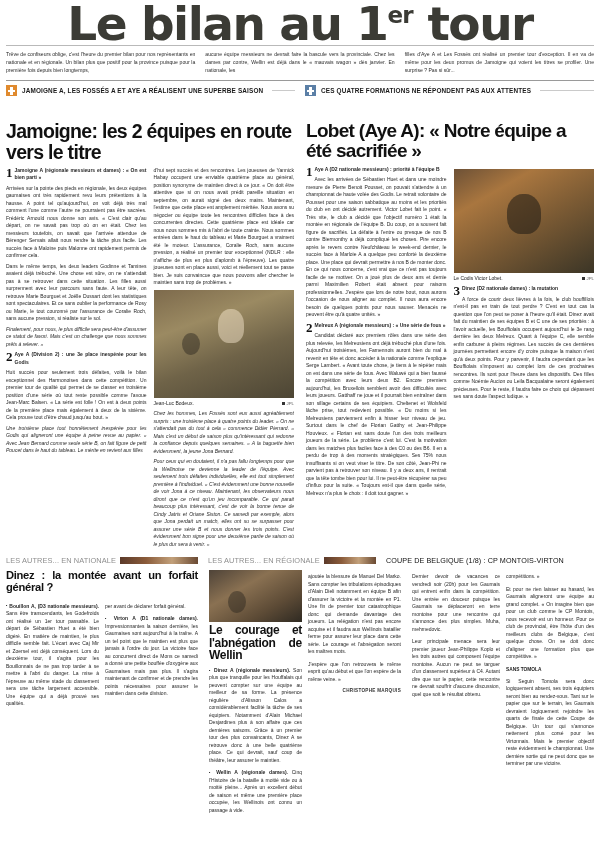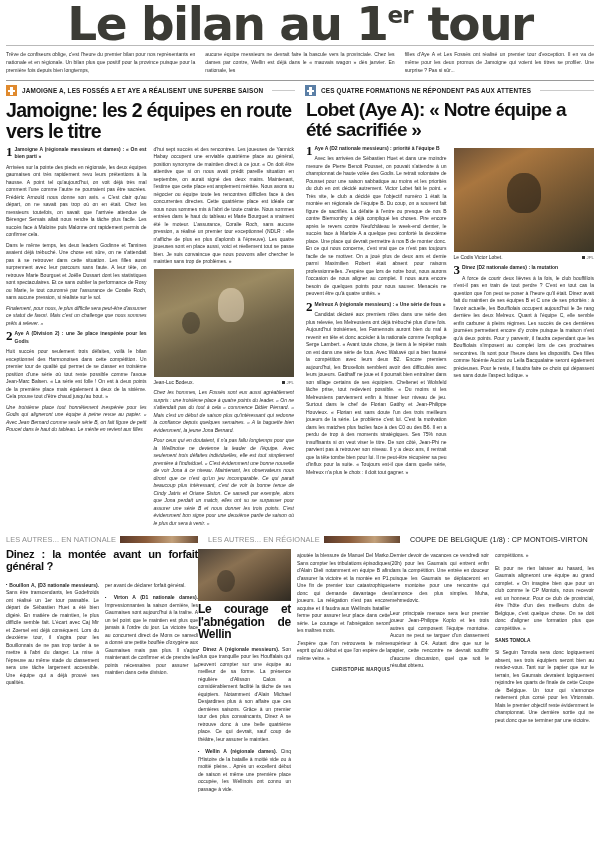--- a/index.html
+++ b/index.html
@@ -70,7 +70,7 @@
 
   
   .articles { display: flex; gap: 12px; }
-  .article { flex: 1; position: relative; }
+  .article { flex: 1; position: relative; margin-top: 21px; }
   .art-head {
     font-size: 19.5px; font-weight: bold; line-height: 1.03;
     letter-spacing: -0.7px; color: #111; margin: 1px 0 5px 0;

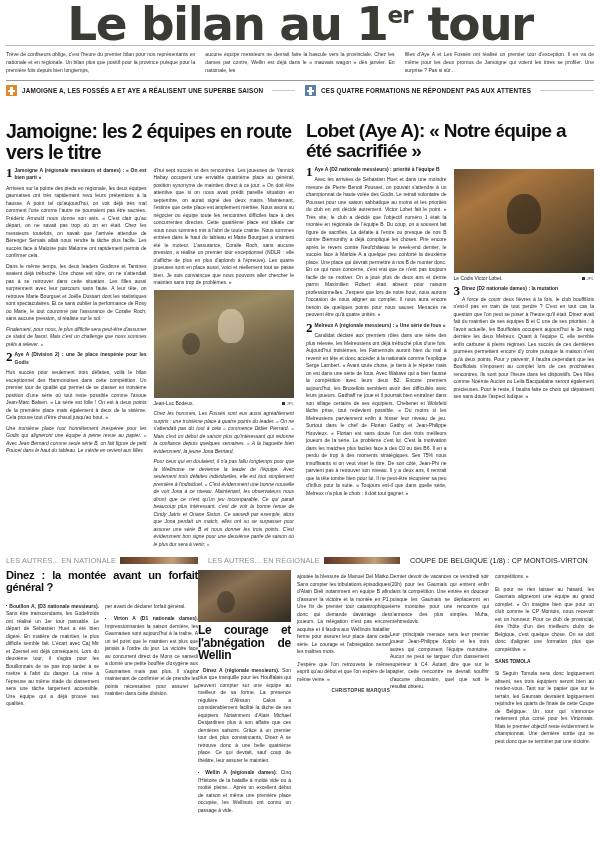--- a/index.html
+++ b/index.html
@@ -116,7 +116,7 @@
   .lower-banner-row { display: flex; gap: 10px; margin: 5px 0 3px 0; align-items: center; }
   .lb { display: flex; align-items: center; gap: 4px; }
   .lb.w1 { width: 192px; }
-  .lb.w2 { width: 192px; }
+  .lb.w2 { width: 168px; }
   .lb.w3 { flex: 1; }
   .lb-text { font-size: 7.4px; font-weight: normal; color: #8e8e8e; letter-spacing: 0.1px; white-space: nowrap; }
   .lb-text.dark { color: #111; font-size: 7.2px; }

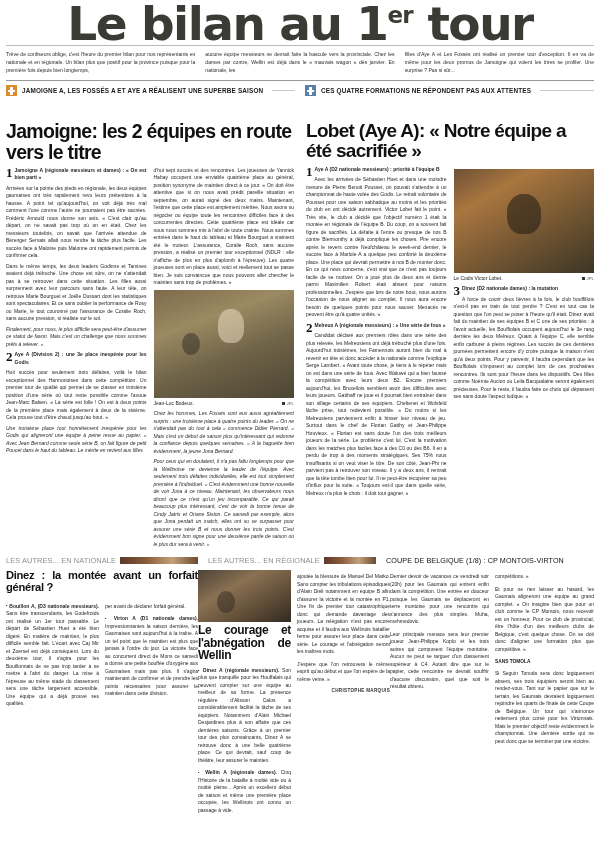--- a/index.html
+++ b/index.html
@@ -123,7 +123,7 @@
   .lb-bar { flex: 1; height: 7px; min-width: 34px;
     background: linear-gradient(90deg,#5b3a2a,#8a5b3a,#c2a07a,#6a4a33); }
 
-  .lower { display: flex; }
+  .lower { display: flex; gap: 11px; }
   .lower-col { font-size: 5.0px; line-height: 1.5; text-align: justify; color: #262626; }
   .lc1 { width: 192px; }
   .lc2 { width: 192px; }

